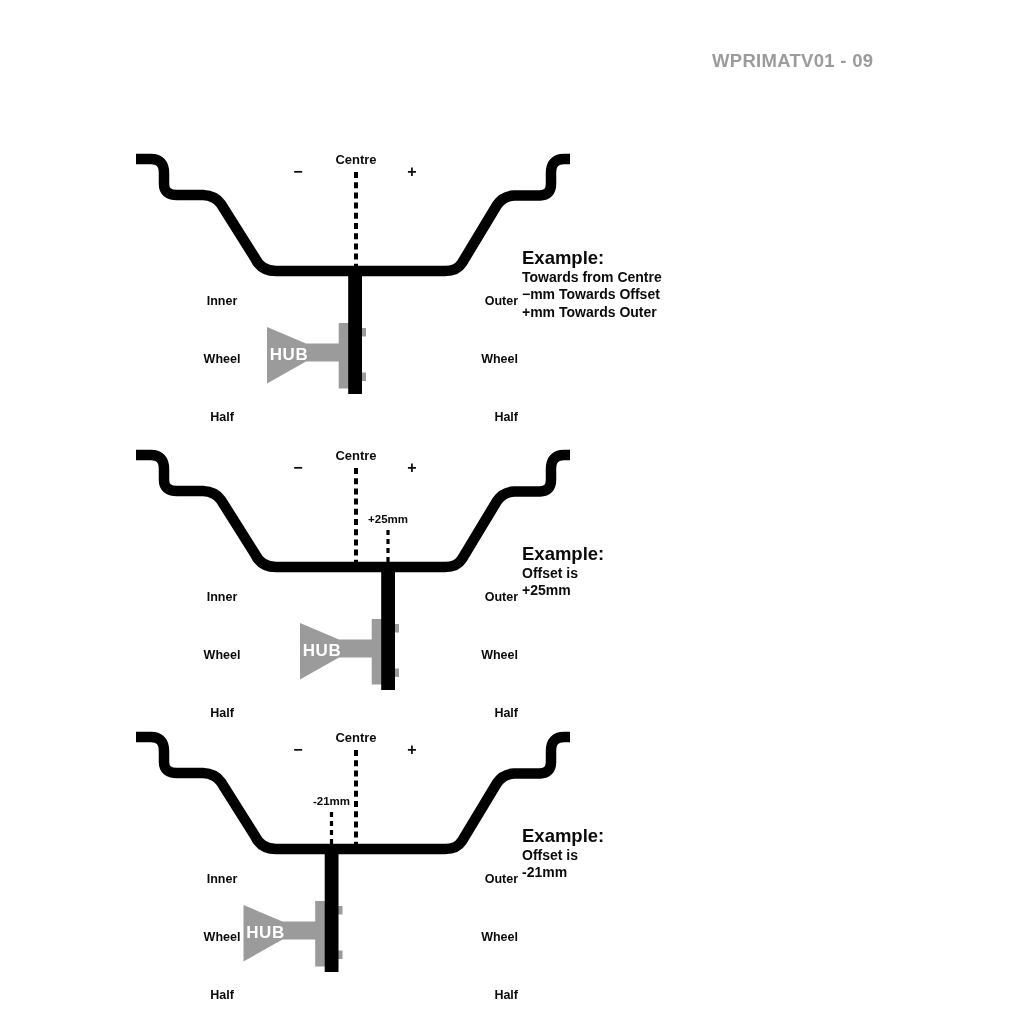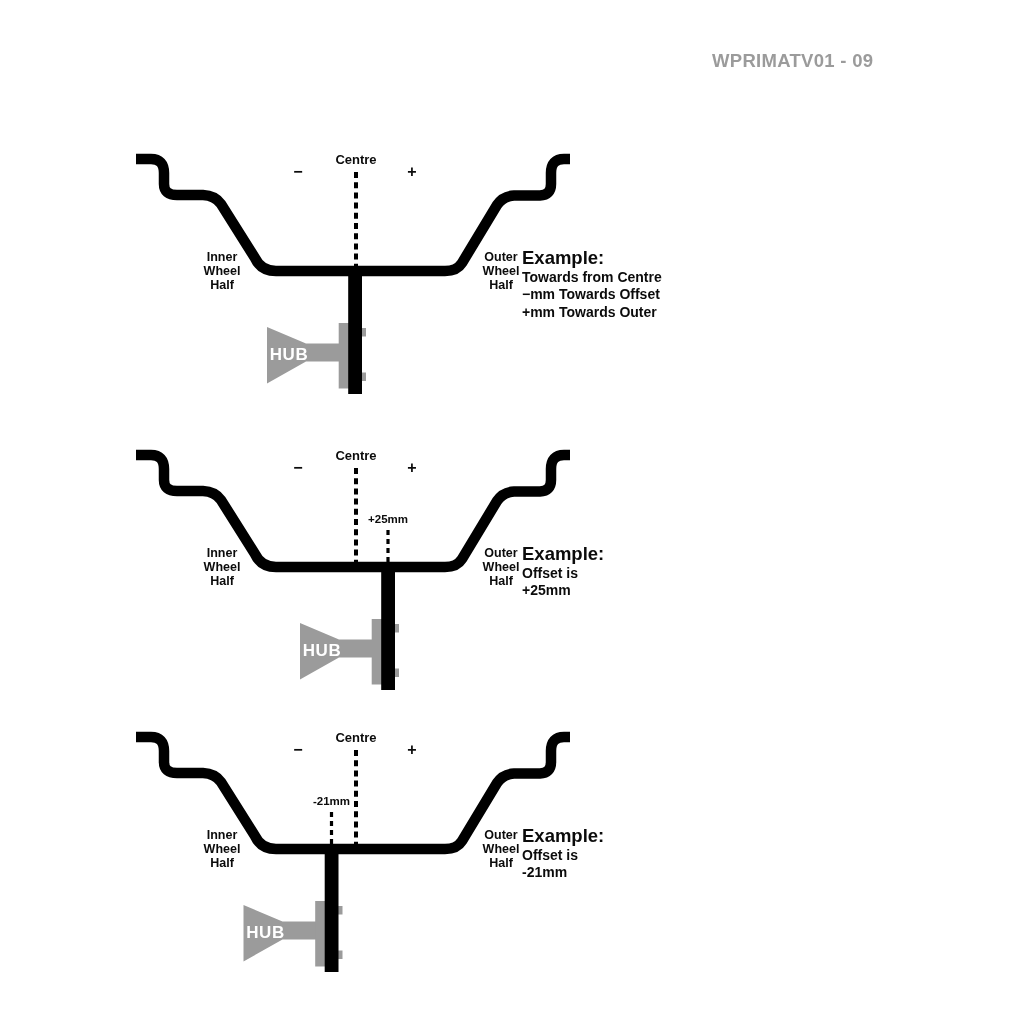--- a/index.html
+++ b/index.html
@@ -32,7 +32,7 @@
   .lbl-inner, .lbl-outer { top:120px; width:90px; font-size:12.5px; line-height:14px; }
   .lbl-inner { left:177px; }
   .lbl-outer { left:456px; }
-  .lbl-inner span, .lbl-outer span { display:block; }
+  .lbl-inner span, .lbl-outer span { display:block;margin-top:44px; }
   .lbl-offset { top:87px; width:84px; font-size:11.5px; }
   .d2 .lbl-offset { left:346px; }
   .d3 .lbl-offset { left:289.5px; }

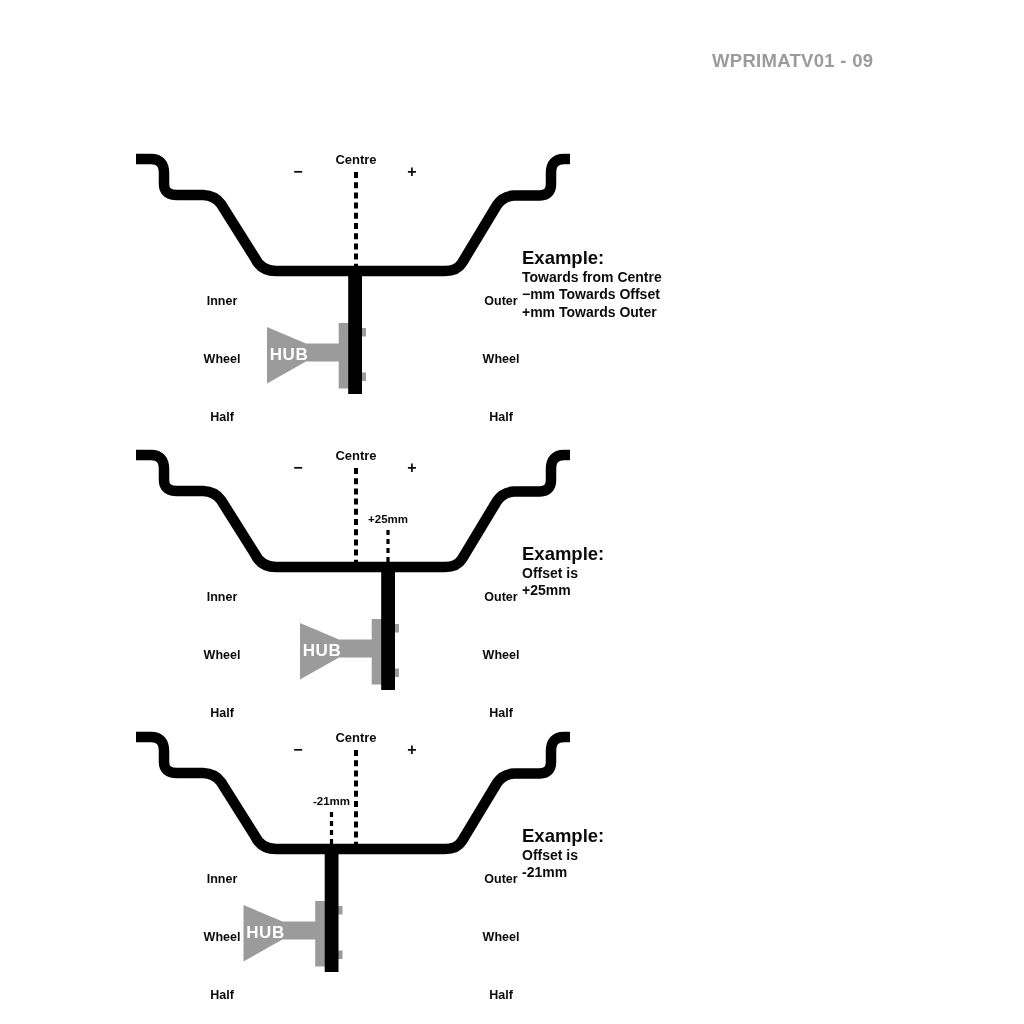--- a/index.html
+++ b/index.html
@@ -31,7 +31,7 @@
   .lbl-plus   { left:398px; top:33px; width:28px; font-size:16px; }
   .lbl-inner, .lbl-outer { top:120px; width:90px; font-size:12.5px; line-height:14px; }
   .lbl-inner { left:177px; }
-  .lbl-outer { left:456px; }
+  .lbl-outer { left:428px;text-align:right; }
   .lbl-inner span, .lbl-outer span { display:block;margin-top:44px; }
   .lbl-offset { top:87px; width:84px; font-size:11.5px; }
   .d2 .lbl-offset { left:346px; }

